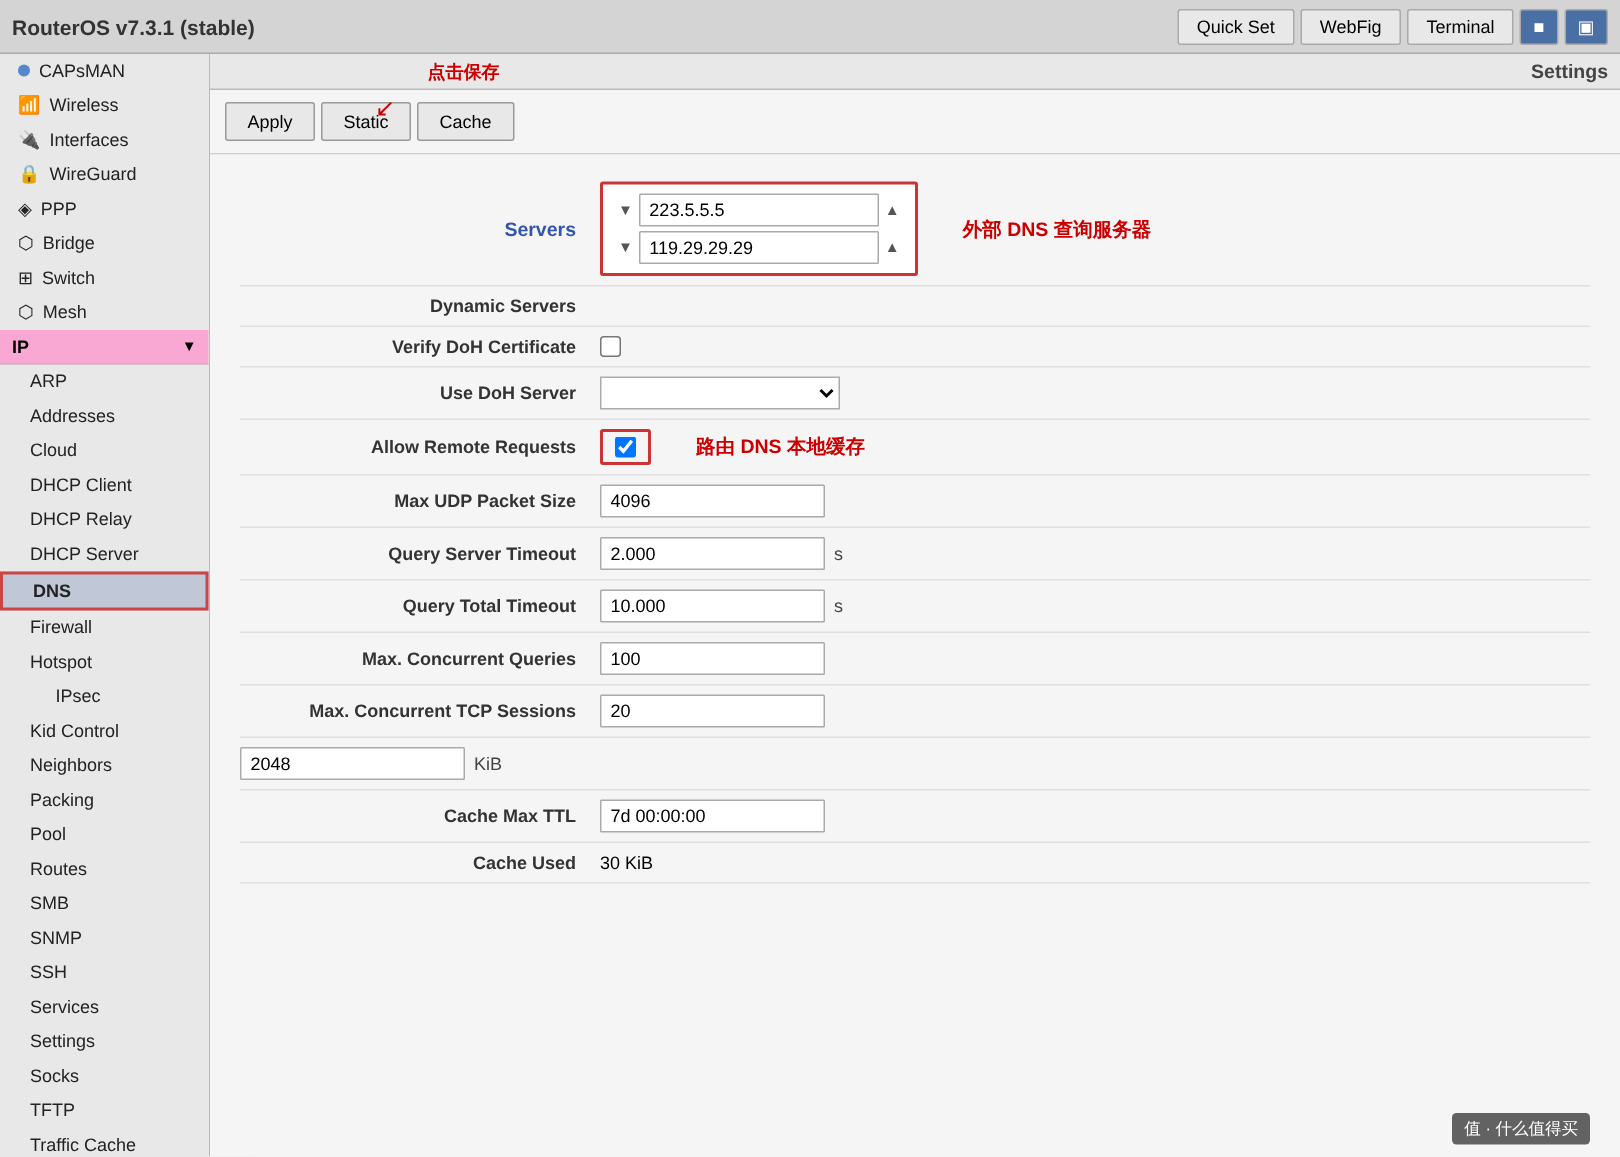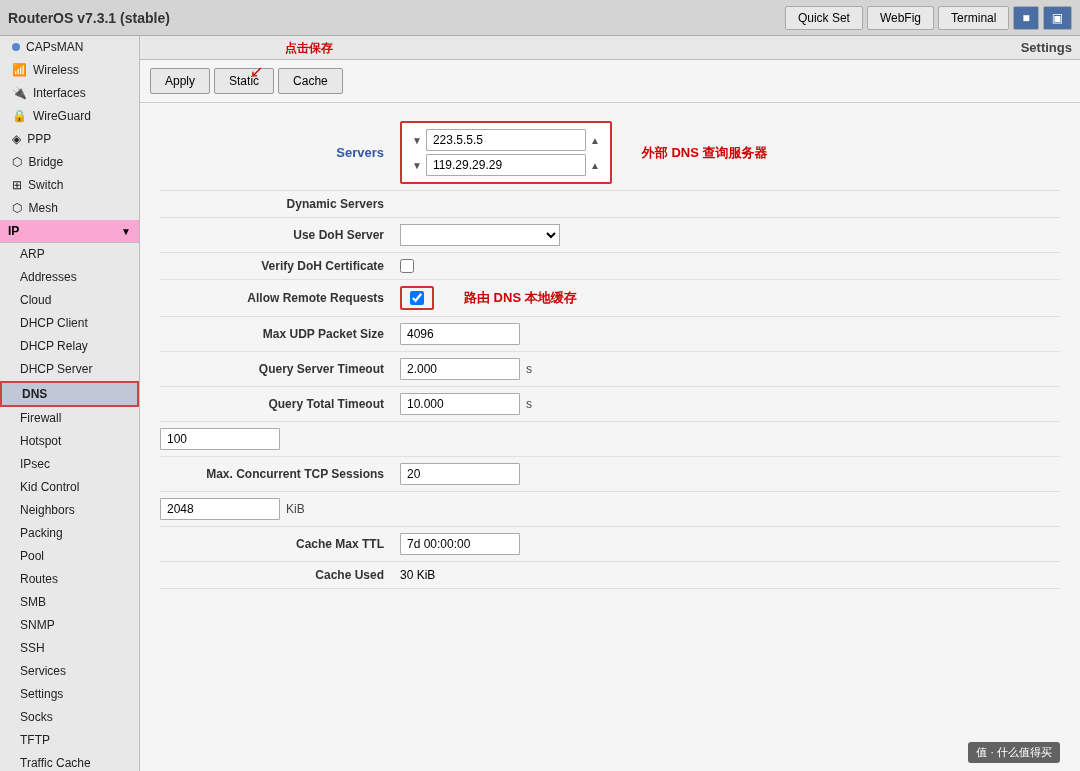--- a/index.html
+++ b/index.html
@@ -283,6 +283,13 @@
       </div>
 
       <div class="form-row">
+        <div class="form-label">Verify DoH Certificate</div>
+        <div class="form-control">
+          <input type="checkbox" style="">
+        </div>
+      </div>
+
+      <div class="form-row">
         <div class="form-label">Use DoH Server</div>
         <div class="form-control">
           <select style="width:160px;">
@@ -292,13 +299,6 @@
       </div>
 
       <div class="form-row">
-        <div class="form-label">Verify DoH Certificate</div>
-        <div class="form-control">
-          <input type="checkbox" style="">
-        </div>
-      </div>
-
-      <div class="form-row">
         <div class="form-label">Allow Remote Requests</div>
         <div class="form-control">
           <div class="allow-box">

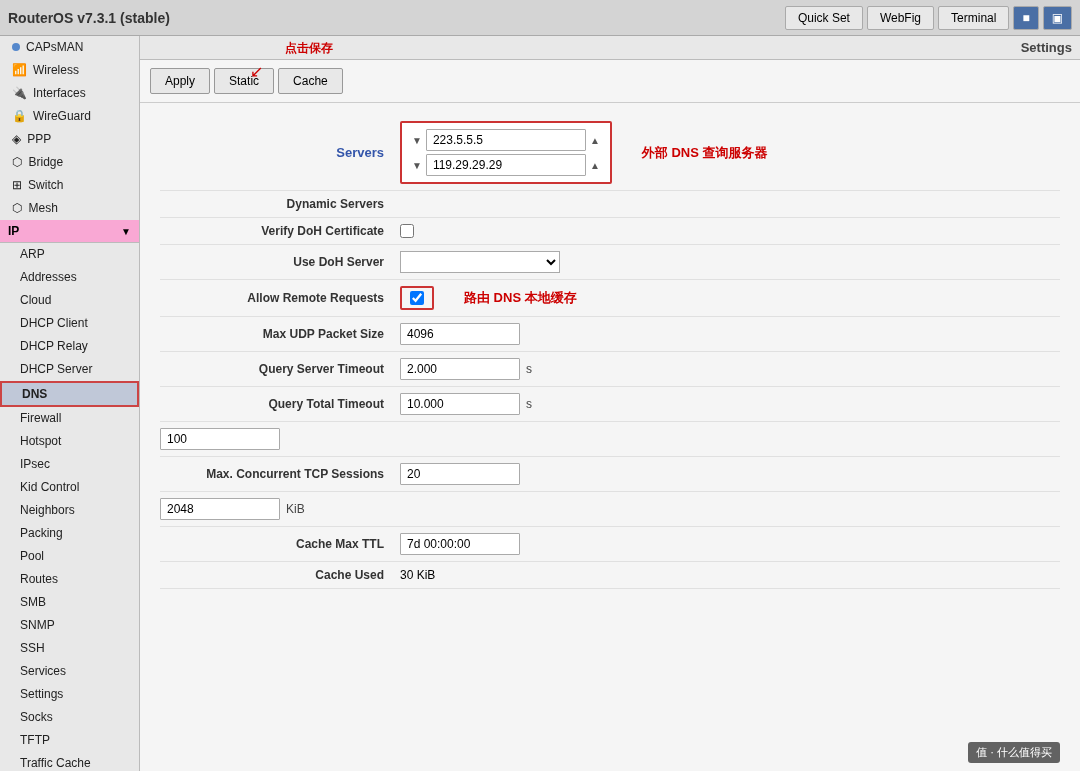--- a/index.html
+++ b/index.html
@@ -83,7 +83,7 @@
       border: 1px solid #aaa; padding: 3px 6px; font-size: 12px;
       background: white; border-radius: 1px;
     }
-    .input-sm { width: 120px; }
+    .input-sm { width: 150px; }
     .unit { font-size: 12px; color: #444; }
 
     

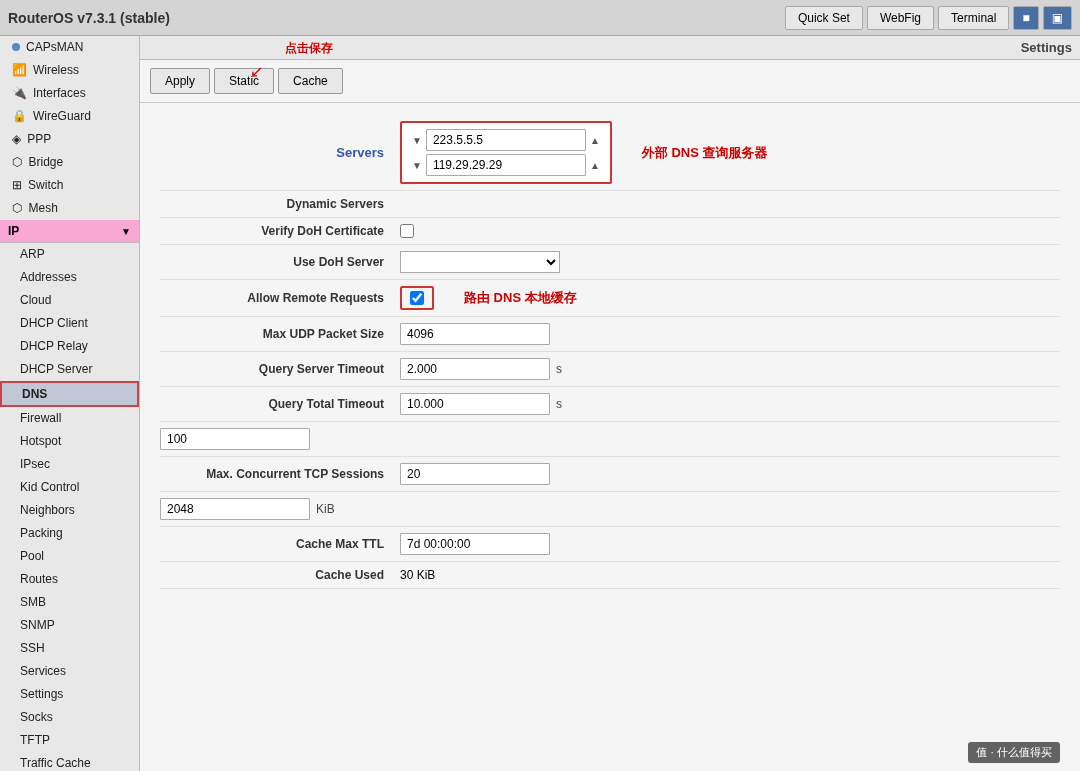--- a/index.html
+++ b/index.html
@@ -332,6 +332,7 @@
       </div>
 
       <div class="form-row">
+        <div class="form-label">Max. Concurrent Queries</div>
         <div class="form-control">
           <input type="text" class="input-sm" value="100" style="">
         </div>

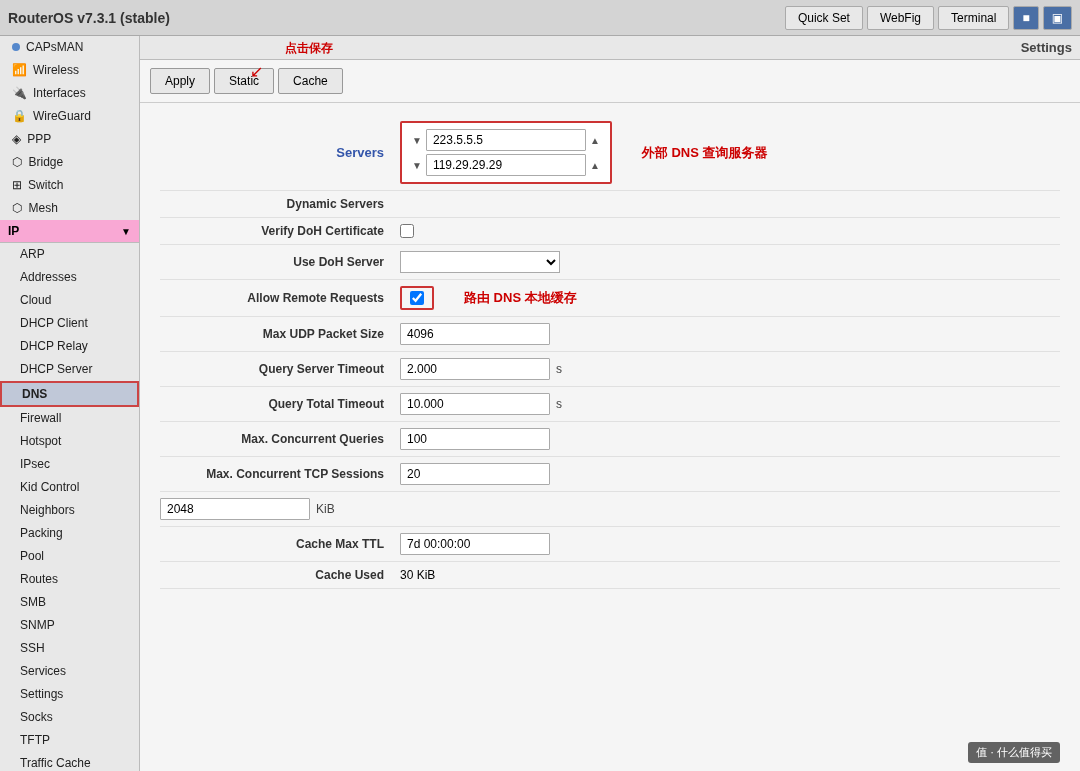--- a/index.html
+++ b/index.html
@@ -197,7 +197,7 @@
       <span style="padding-left:8px;">Hotspot</span>
     </div>
     <div class="sidebar-item">
-      <span style="padding-left:8px;">IPsec</span>
+      <span style="padding-left:8px;margin-left:17px;">IPsec</span>
     </div>
     <div class="sidebar-item">
       <span style="padding-left:8px;">Kid Control</span>

